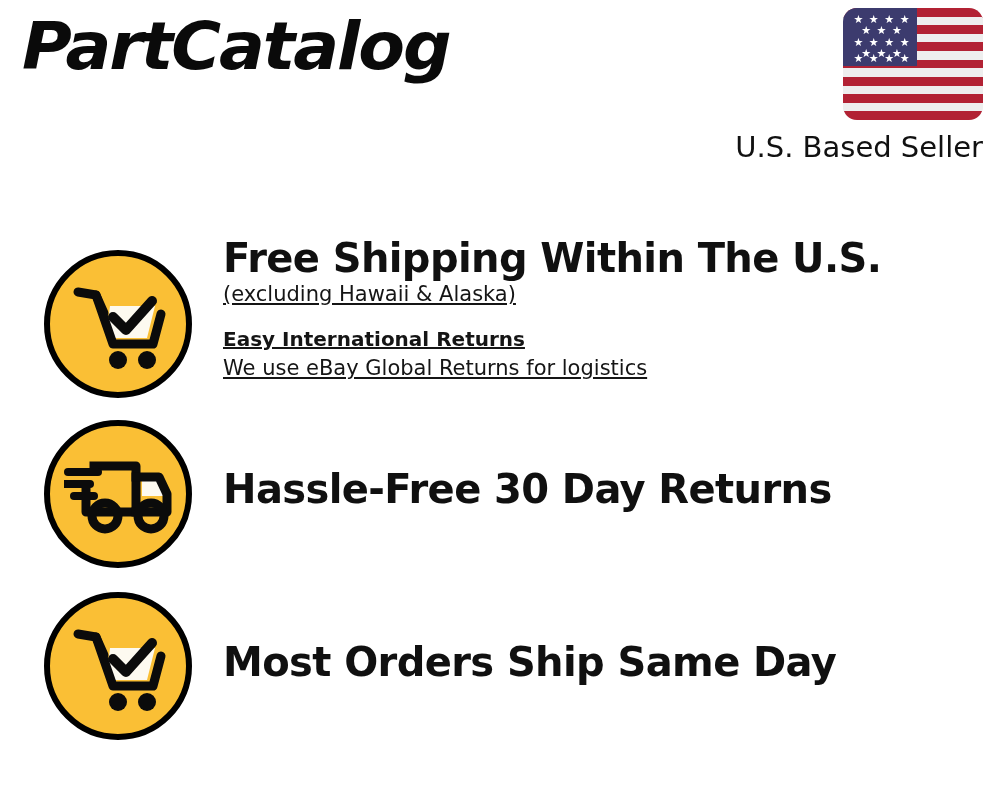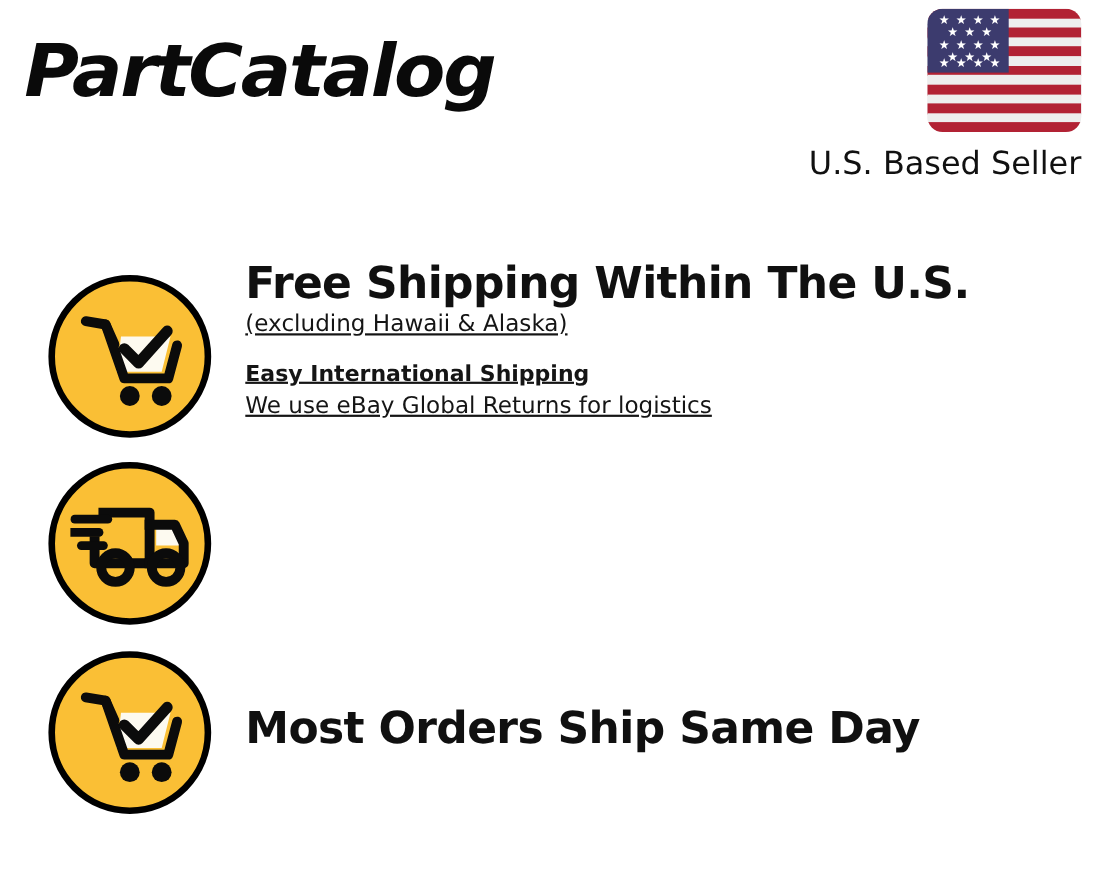--- a/index.html
+++ b/index.html
@@ -34,7 +34,7 @@
   .brand-logo {
     position: absolute;
     left: 22px;
-    top: 30px;
+    top: 12px;
     width: 470px;
     height: 100px;
   }

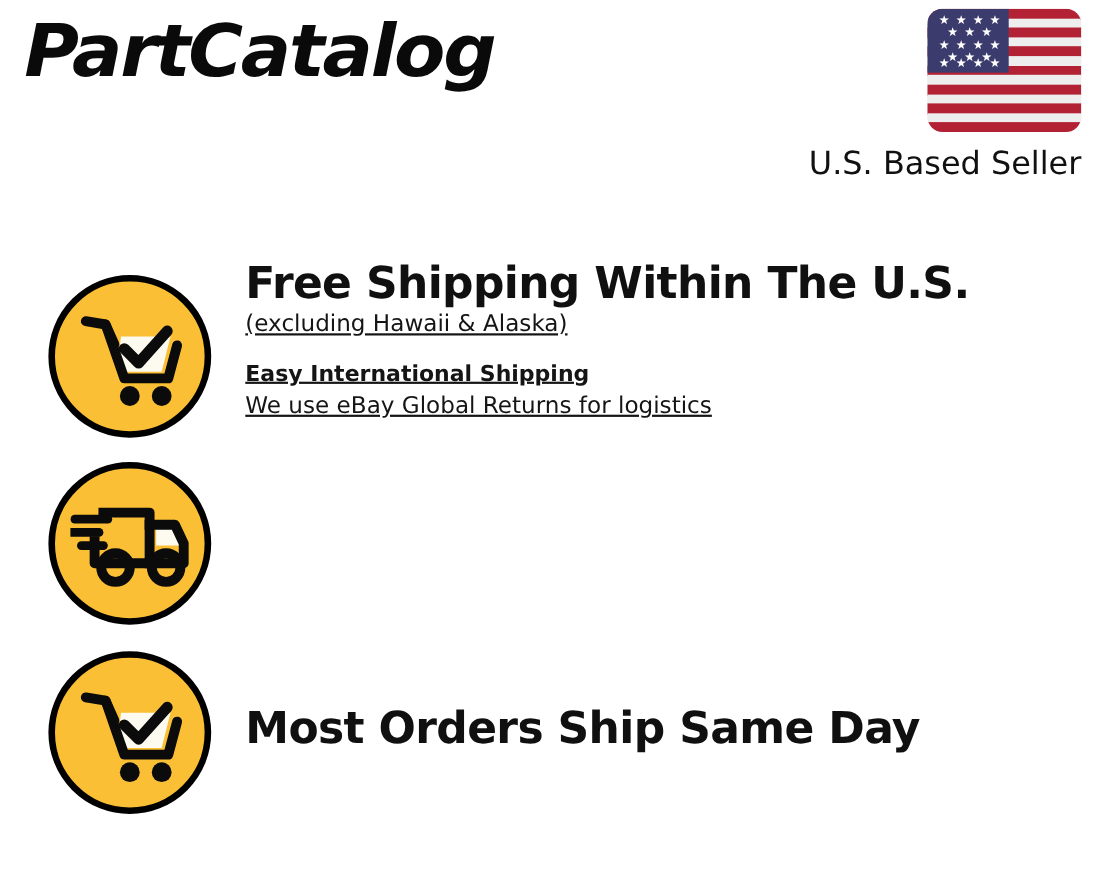--- a/index.html
+++ b/index.html
@@ -237,7 +237,7 @@
       <div class="feature-text">
         <div class="feature-title">Free Shipping Within The U.S.</div>
         <div class="feature-sub">(excluding Hawaii &amp; Alaska)</div>
-        <div class="feature-sub bold" style="margin-top:16px;">Easy International Shipping</div>
+        <div class="feature-sub bold" style="margin-top:16px;">Easy International Returns</div>
         <div class="feature-sub">We use eBay Global Returns for logistics</div>
       </div>
     </div>

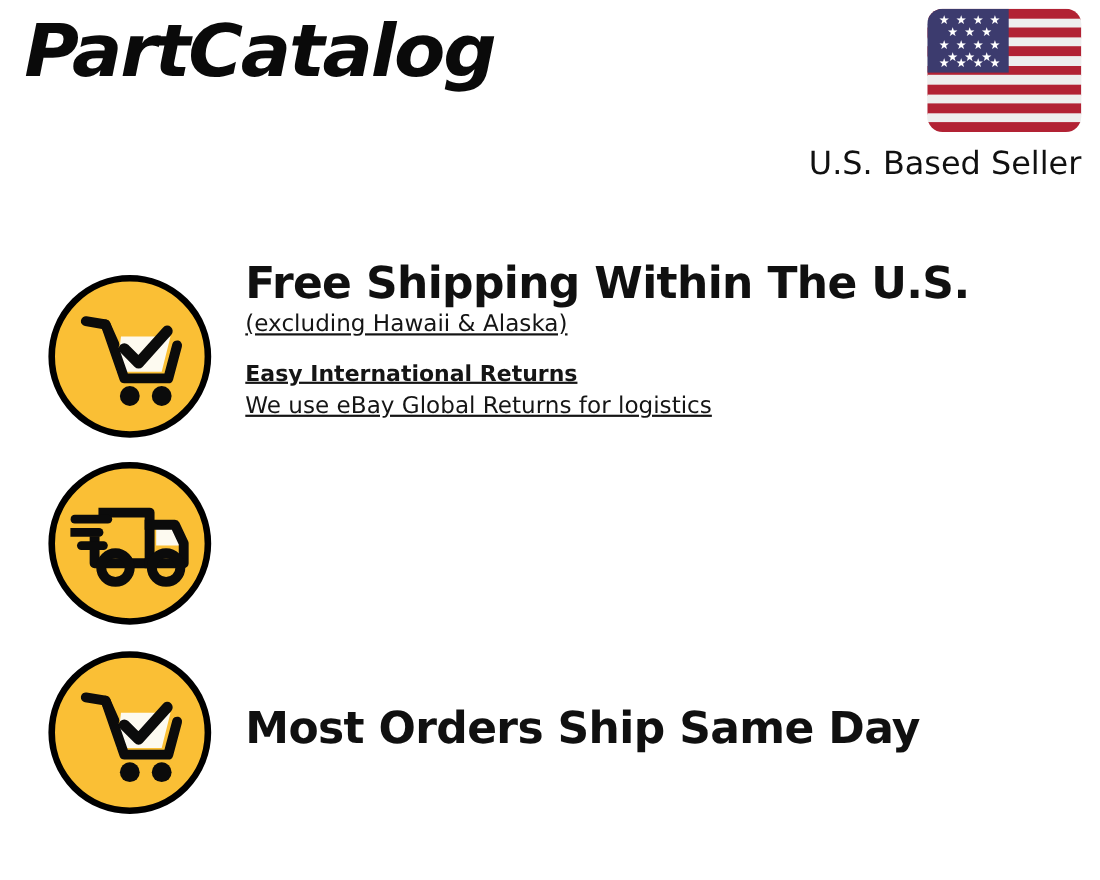--- a/index.html
+++ b/index.html
@@ -255,6 +255,9 @@
           <circle cx="87" cy="64" r="13" fill="none" stroke="#0b0b0b" stroke-width="9"></circle>
         </svg>
       </div>
+      <div class="feature-text">
+        <div class="feature-title">Hassle-Free 30 Day Returns</div>
+      </div>
     </div>
 
     <div class="feature-row" id="row-3">

